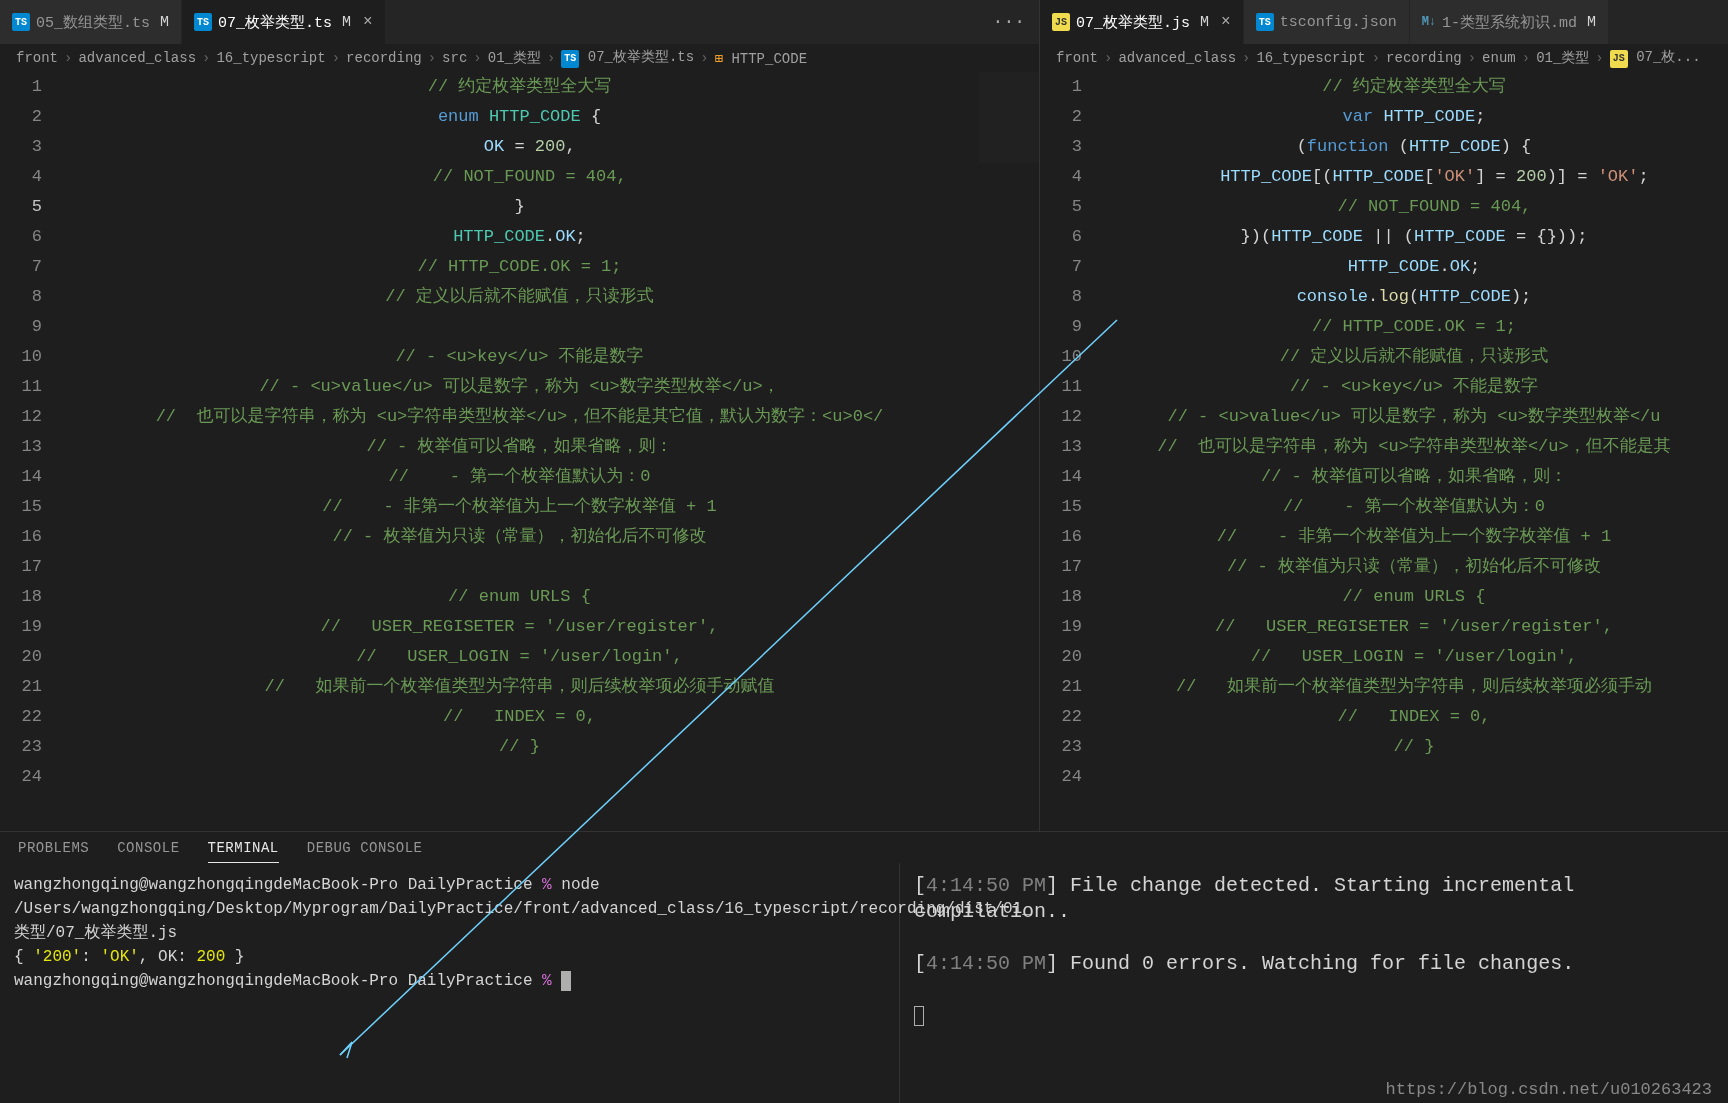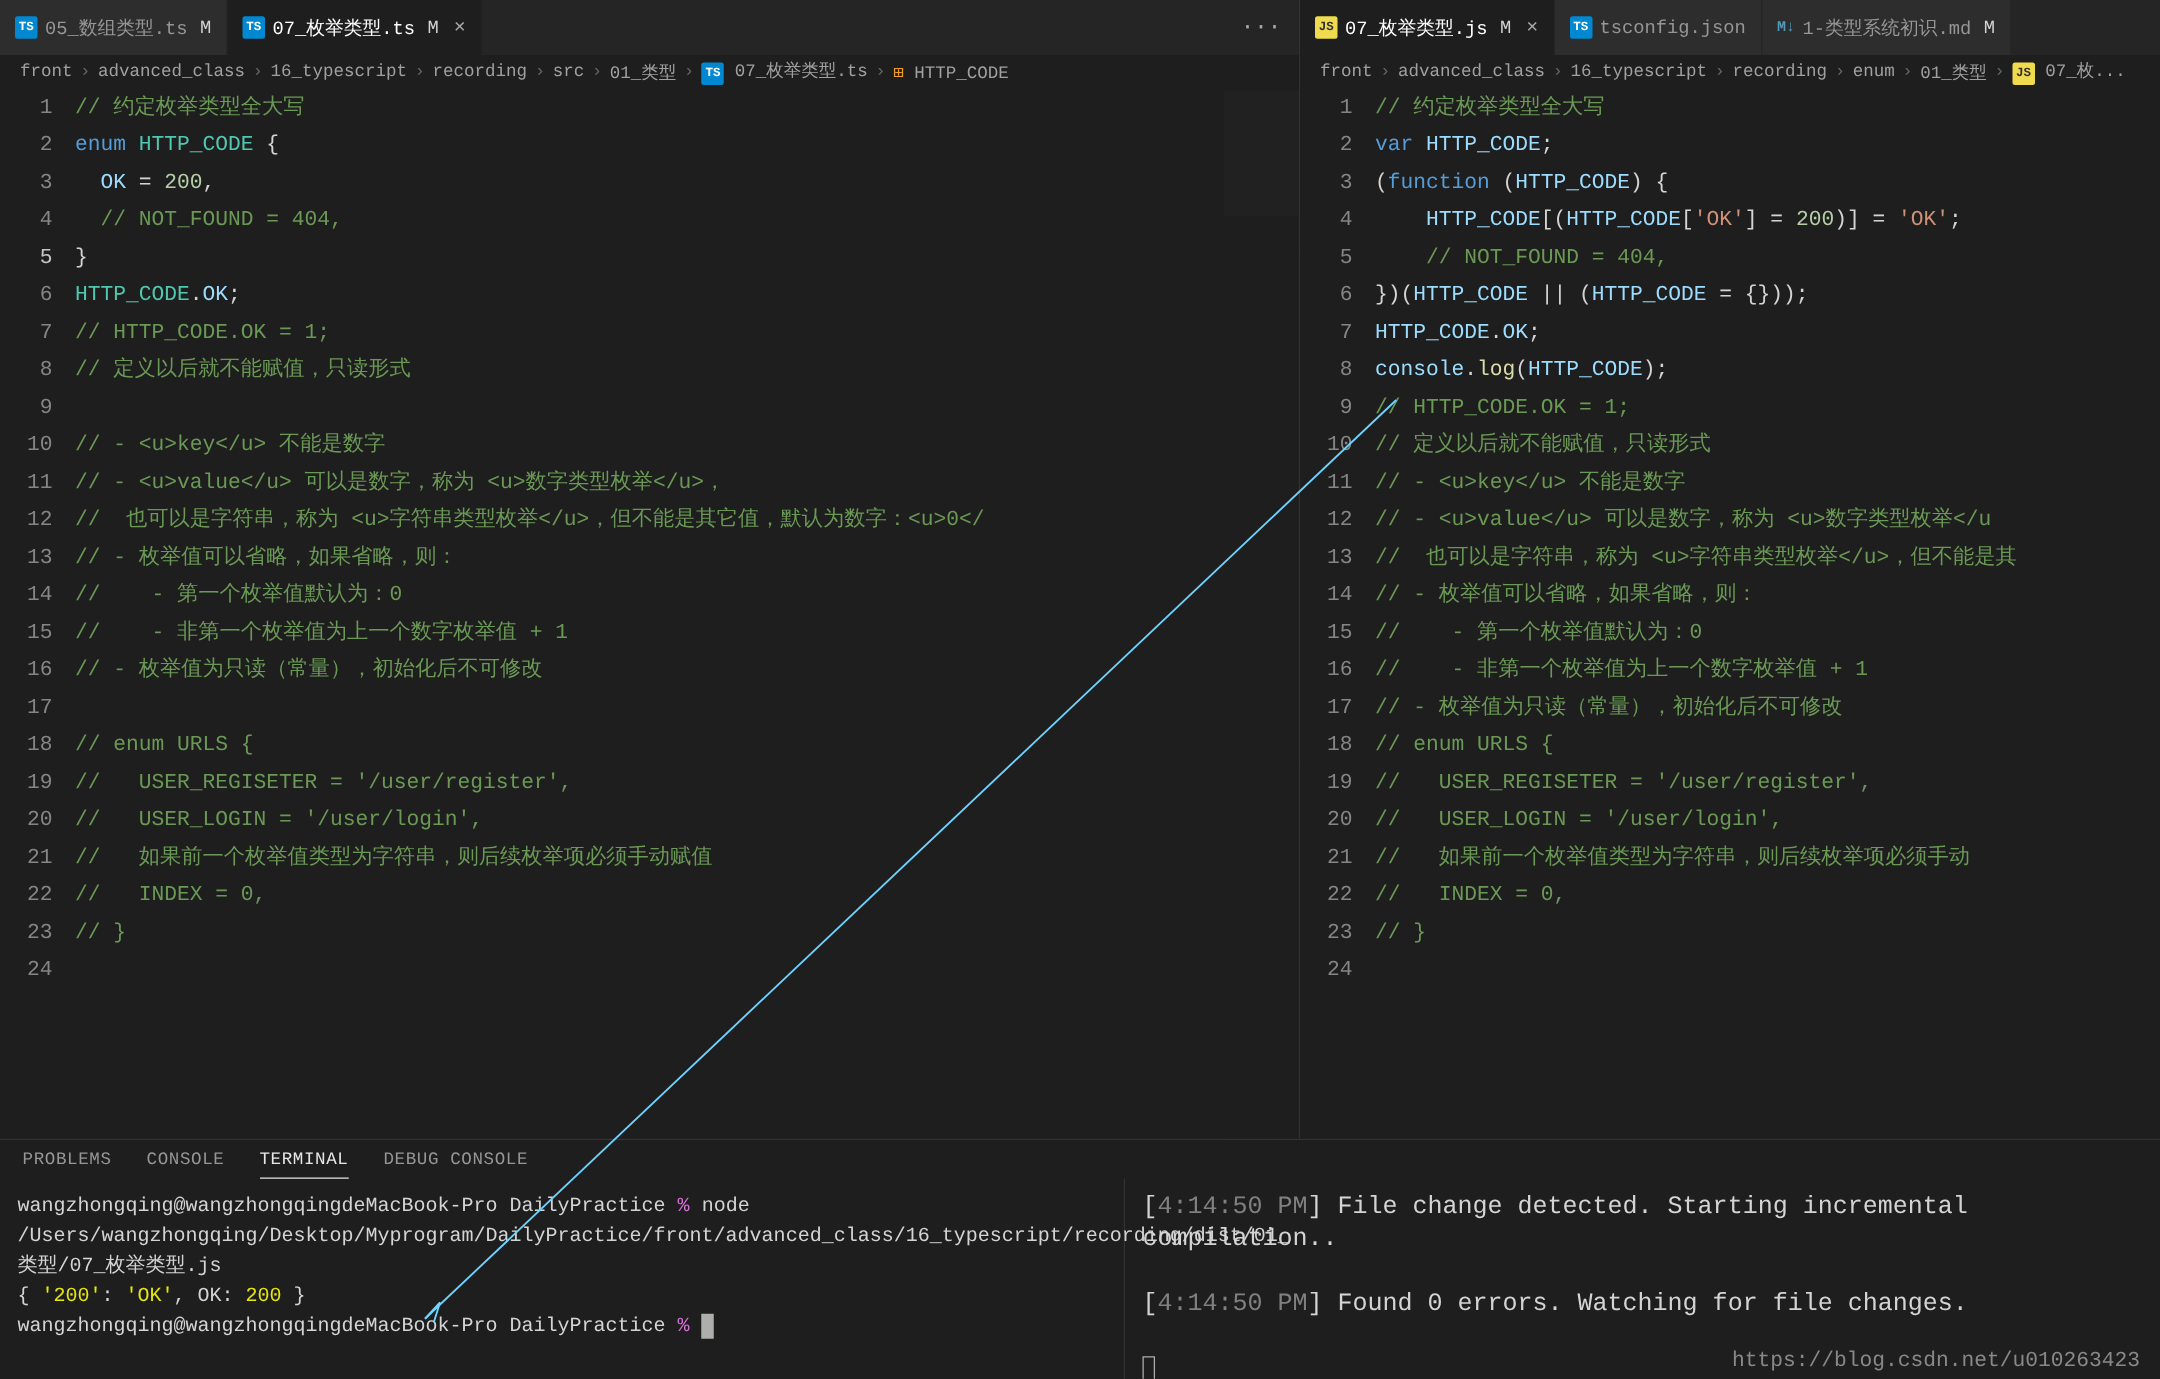--- a/index.html
+++ b/index.html
@@ -43,7 +43,7 @@
     .gutter { width: 60px; text-align: right; padding-right: 18px; color:#858585; user-select:none; }
     .gutter div, .code-lines div.line { height: 30px; line-height: 30px; font-size: 17px; }
     .code-lines { flex:1; overflow:hidden; white-space: pre; }
-    .line { position: relative; }
+    .line { position: relative; text-align: center; }
     .line.mod::before { content:""; position:absolute; left:-5px; top:0; bottom:0; width:4px; background:#2ea043; }
     .c-comment { color:#6a9955; }
     .c-keyword { color:#569cd6; }

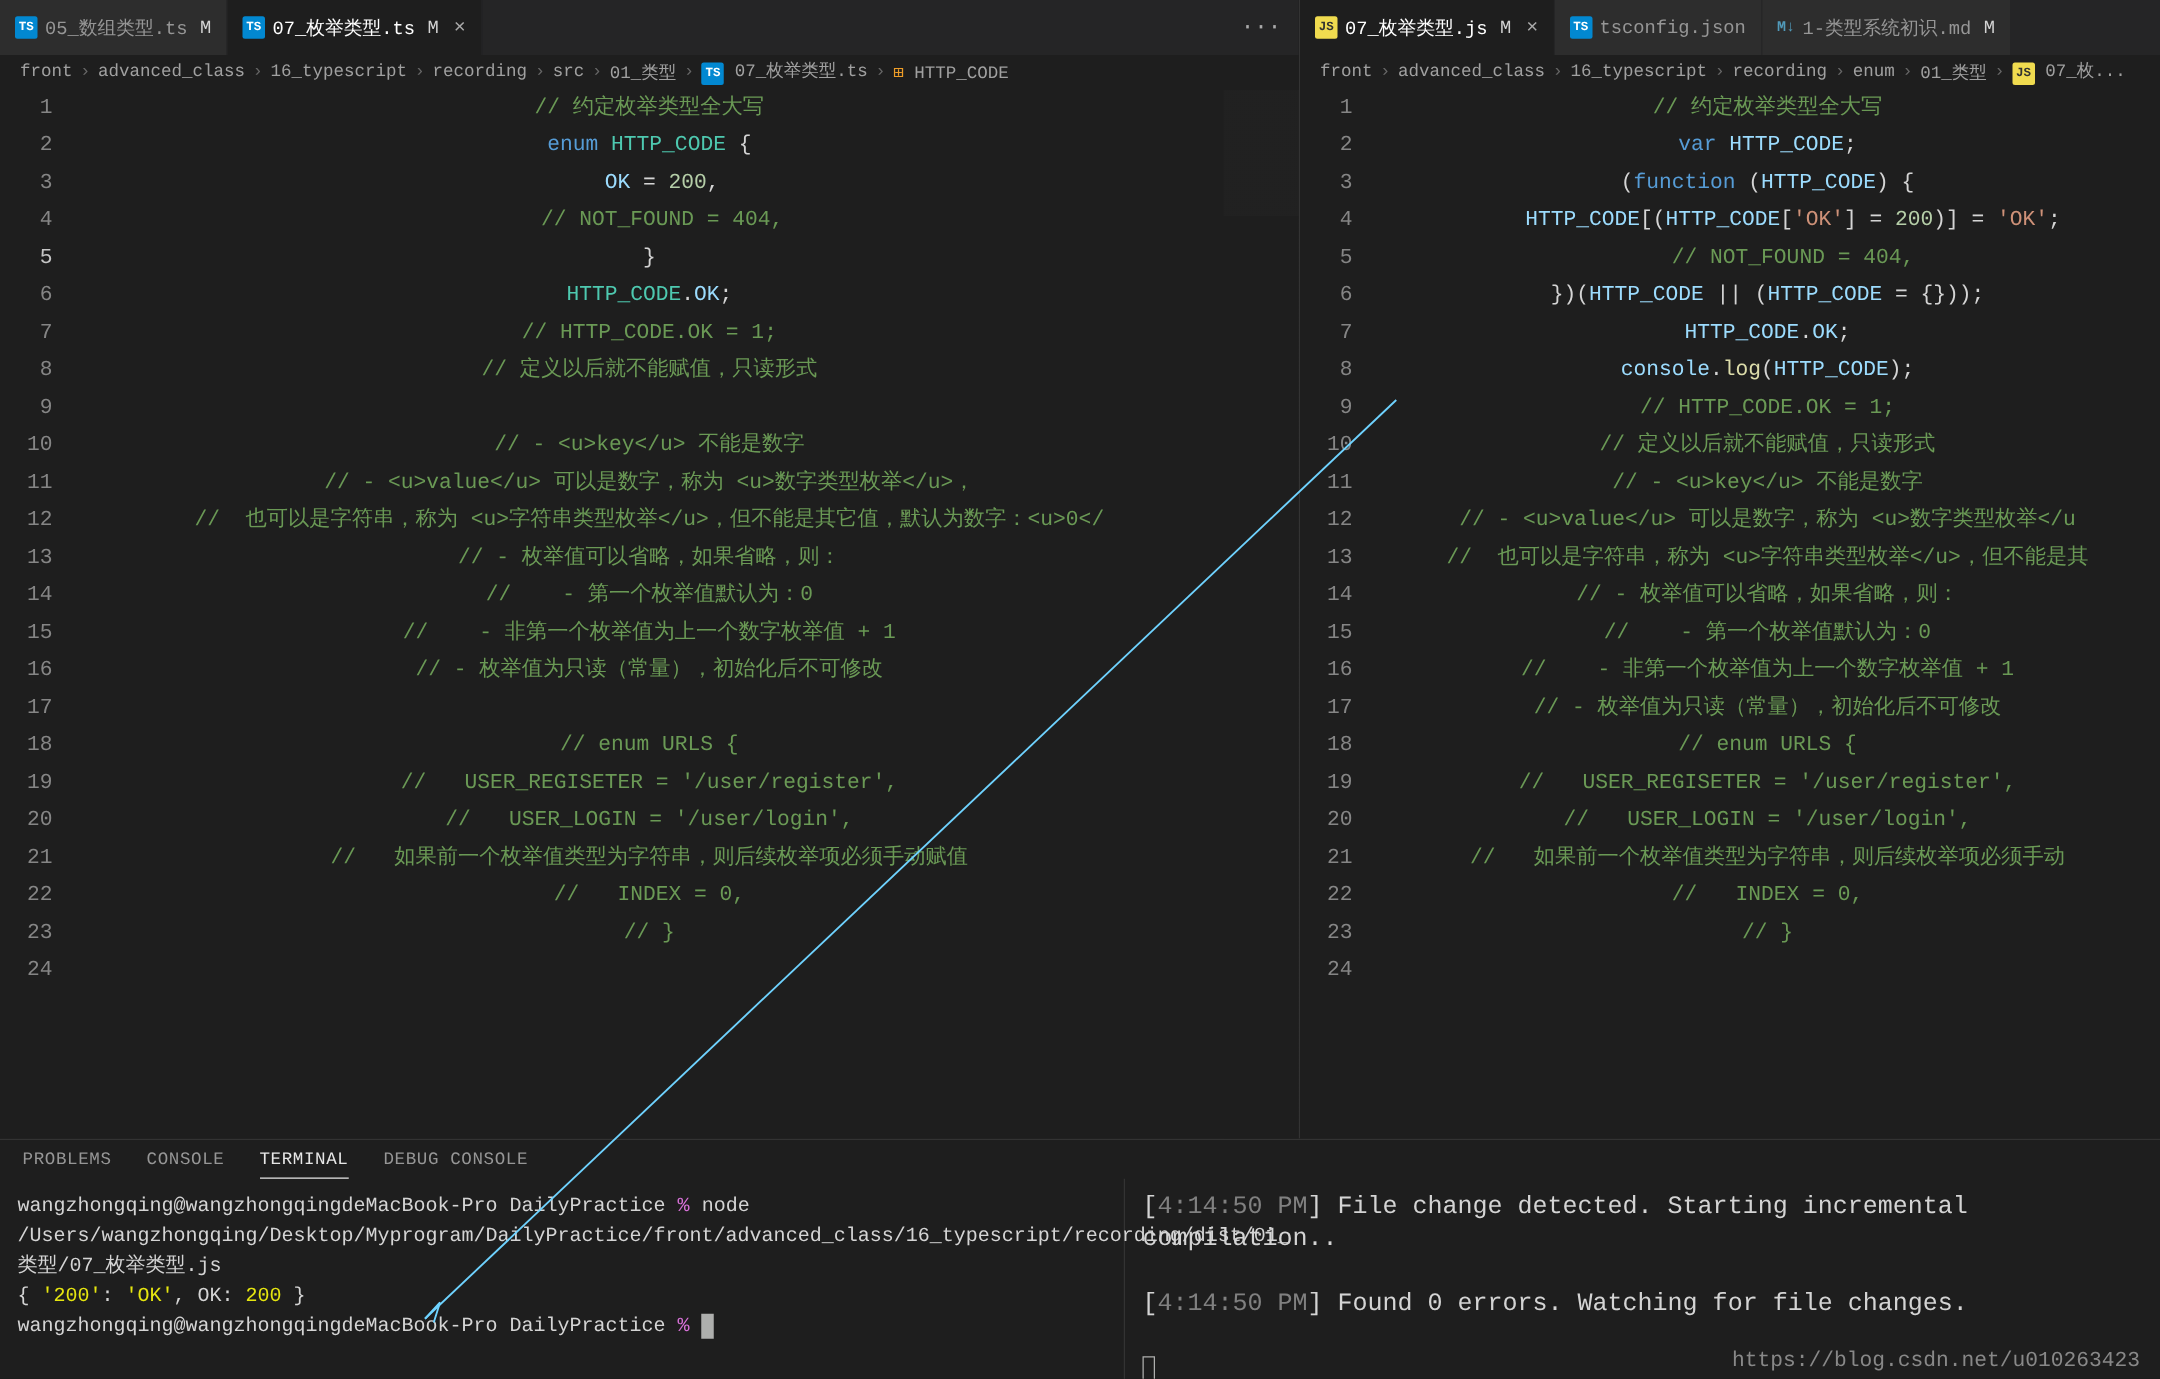--- a/index.html
+++ b/index.html
@@ -55,7 +55,7 @@
     .c-func { color:#dcdcaa; }
     .gutter .current { color:#c6c6c6; }
     .minimap { width:60px; background: linear-gradient(#222 0%, #222 12%, #1e1e1e 12%); opacity:.7; }
-    .bottom-panel { height: 192px; border-top: 1px solid #333; display:flex; flex-direction:column; background:#1e1e1e; }
+    .bottom-panel { height: 272px; border-top: 1px solid #333; display:flex; flex-direction:column; background:#1e1e1e; }
     .panel-tabs { display:flex; gap: 28px; padding: 8px 18px 0; font-size:14px; }
     .panel-tab { color:#969696; padding-bottom:6px; cursor:pointer; letter-spacing: .5px;}
     .panel-tab.active { color:#e7e7e7; border-bottom: 1px solid #e7e7e7; }

